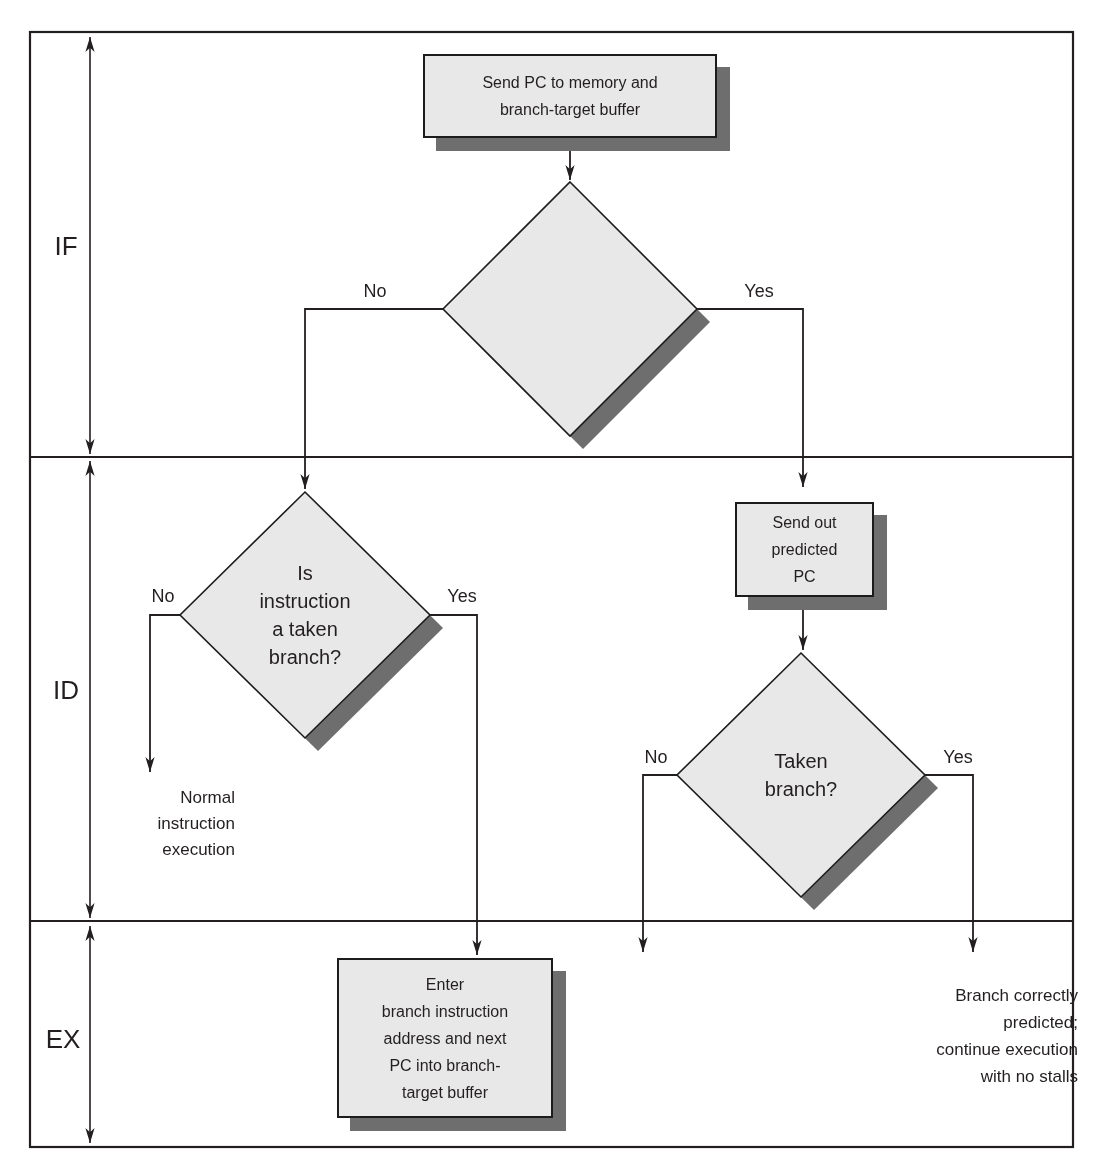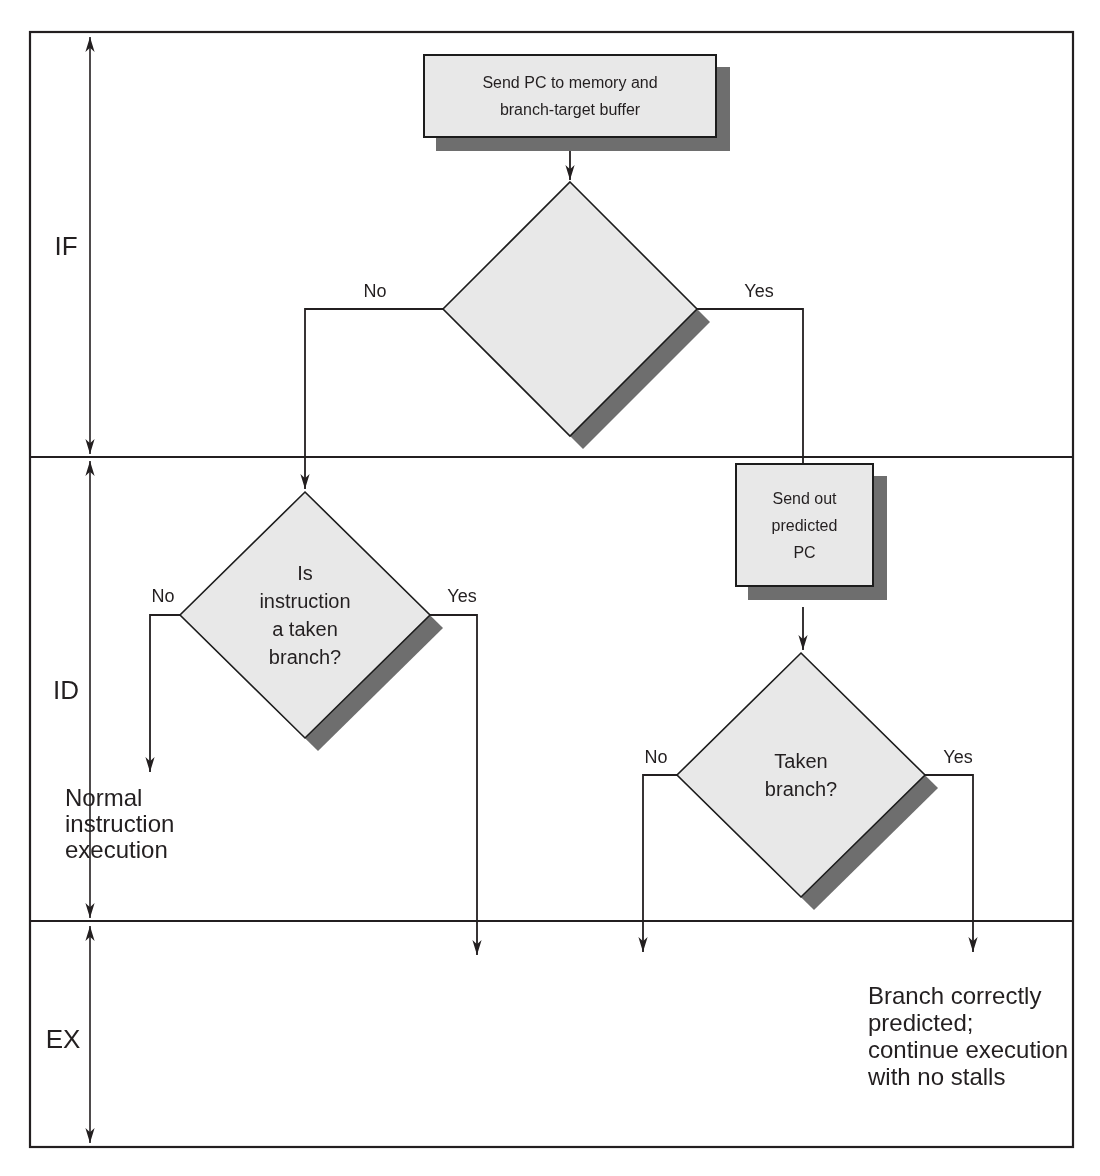--- a/index.html
+++ b/index.html
@@ -79,7 +79,7 @@
 branch-target buffer</div>
   </div>
 
-  <div class="pbox" style="left:735px;top:463px;width:139px;height:124px">
+  <div class="pbox" style="left:735px;top:502px;width:139px;height:95px">
     <div class="node-text">Send out
 predicted
 PC</div>

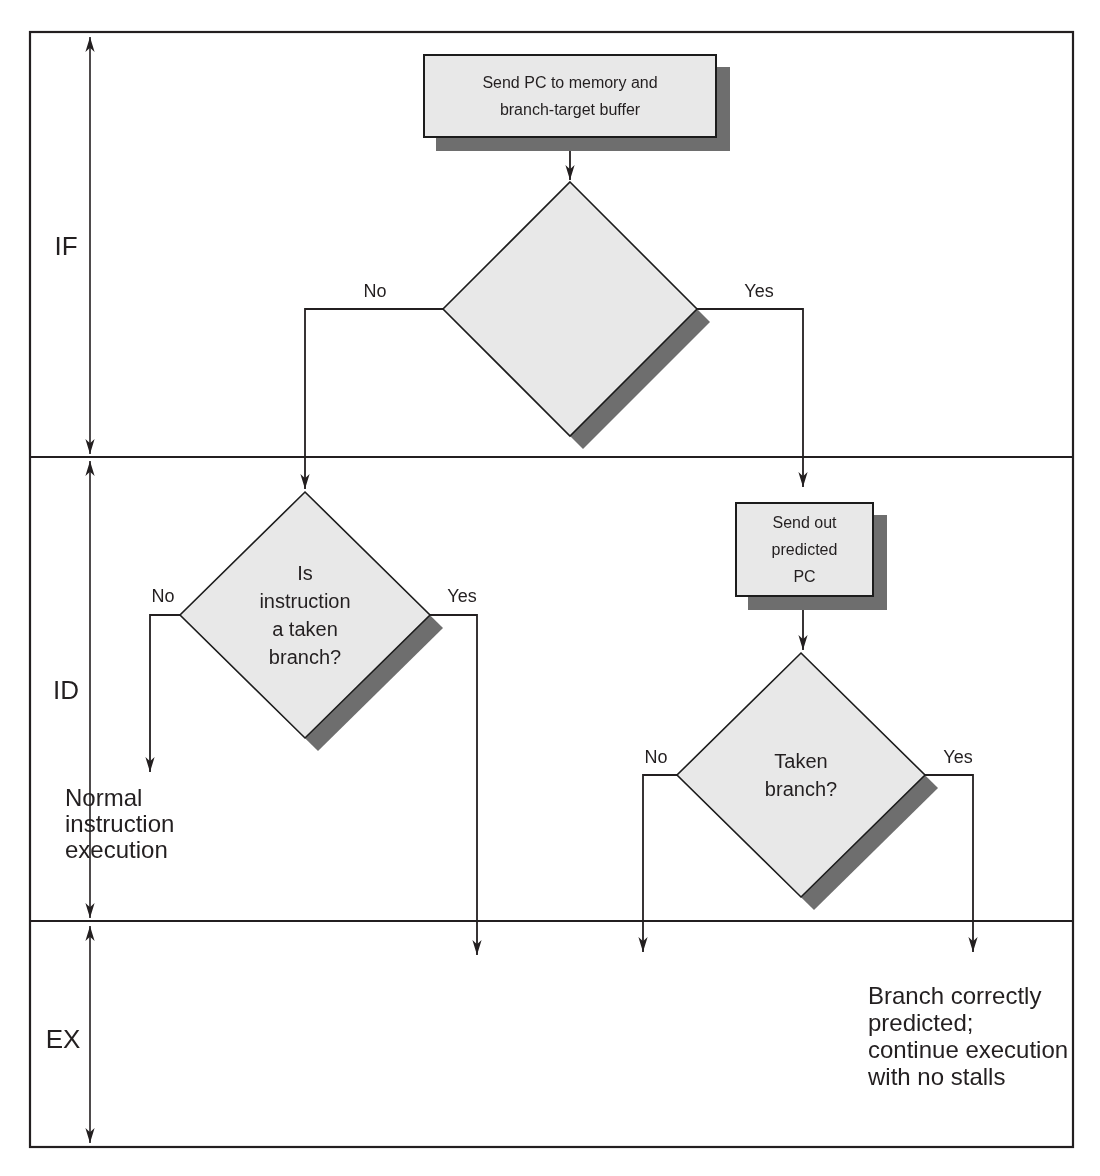--- a/index.html
+++ b/index.html
@@ -28,8 +28,8 @@
           font-size:20px;line-height:28px;}
   .branch-label{position:absolute;transform:translate(-50%,-50%);font-size:18px;}
   .stage-label{position:absolute;transform:translate(-50%,-50%);font-size:26px;}
-  .free-text{position:absolute;transform:translateX(-50%);text-align:left;white-space:pre-line;
-             font-size:24px;line-height:26px;}
+  .free-text{position:absolute;transform:translateX(-50%);text-align:right;white-space:pre-line;
+             font-size:17px;line-height:26px;}
   .free-text.wide{line-height:27px;margin-top:16px;}
 </style>
 </head>

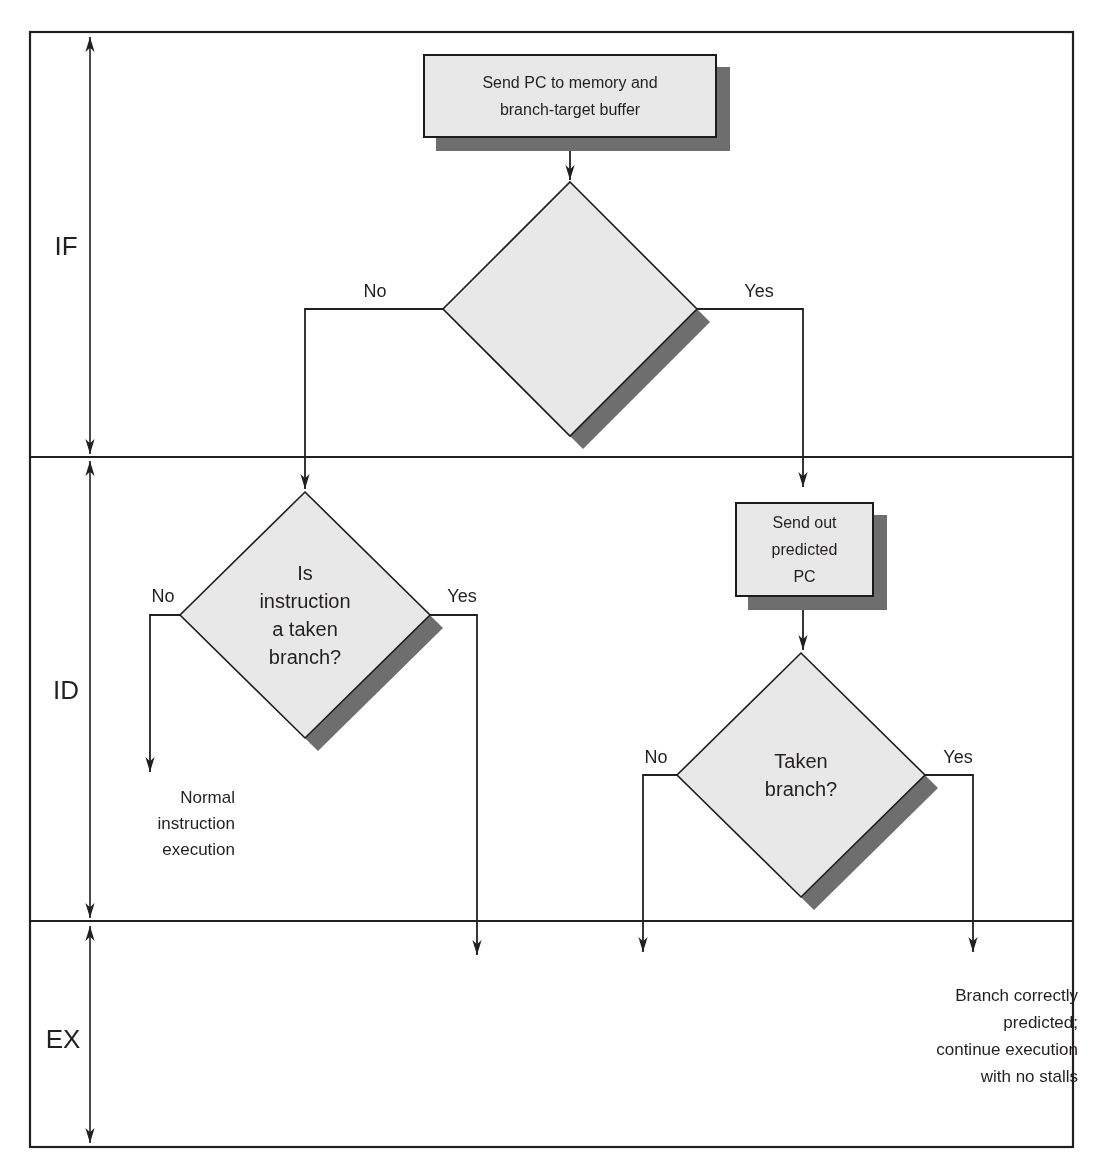--- a/index.html
+++ b/index.html
@@ -85,6 +85,13 @@
 PC</div>
   </div>
 
+  <div class="pbox" style="left:337px;top:958px;width:216px;height:160px">
+    <div class="node-text">Enter
+branch instruction
+address and next
+PC into branch-
+target buffer</div>
+  </div>
 
 
   <div class="dlabel" style="left:305px;top:615px">Is

